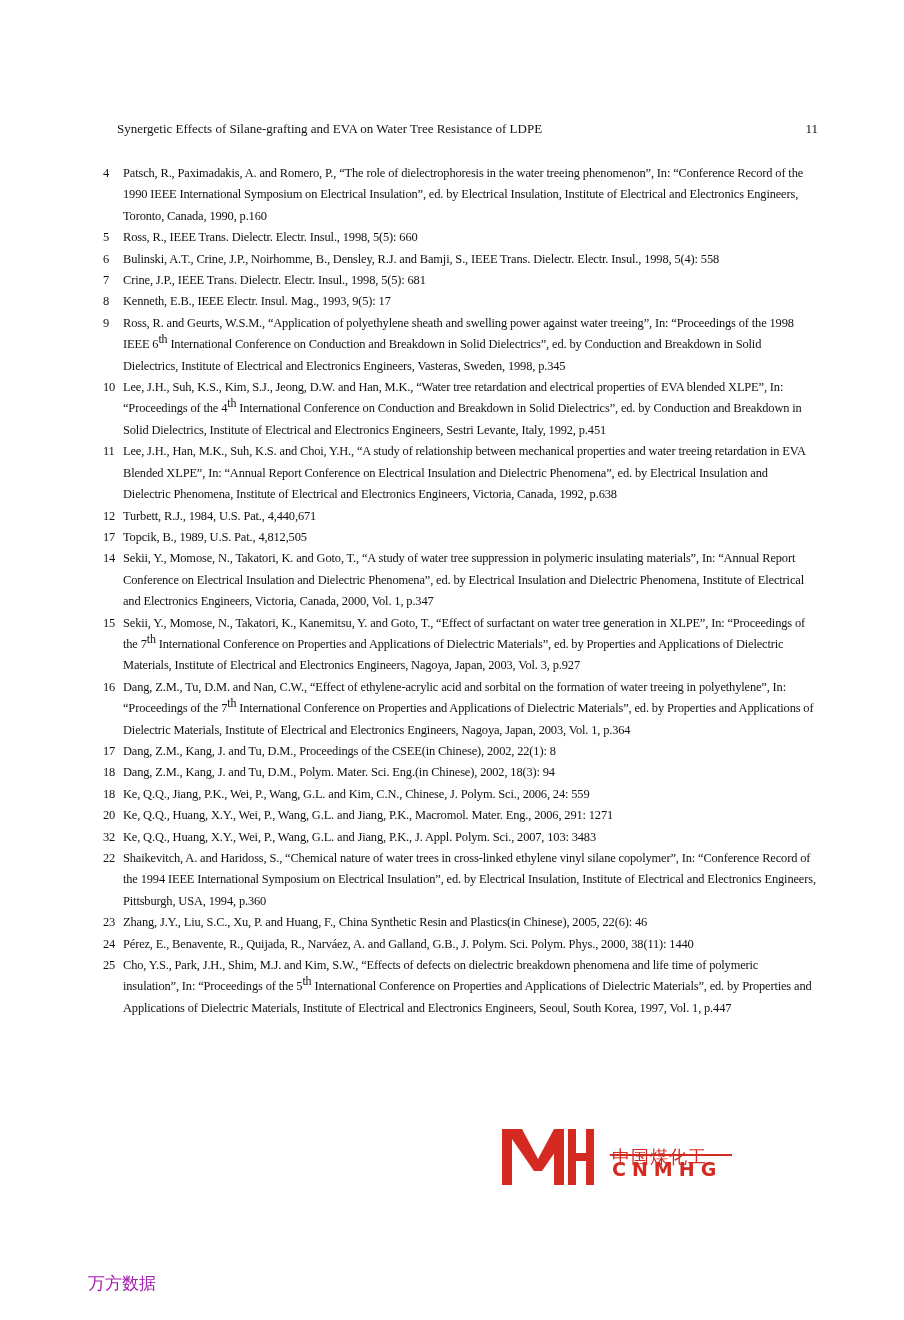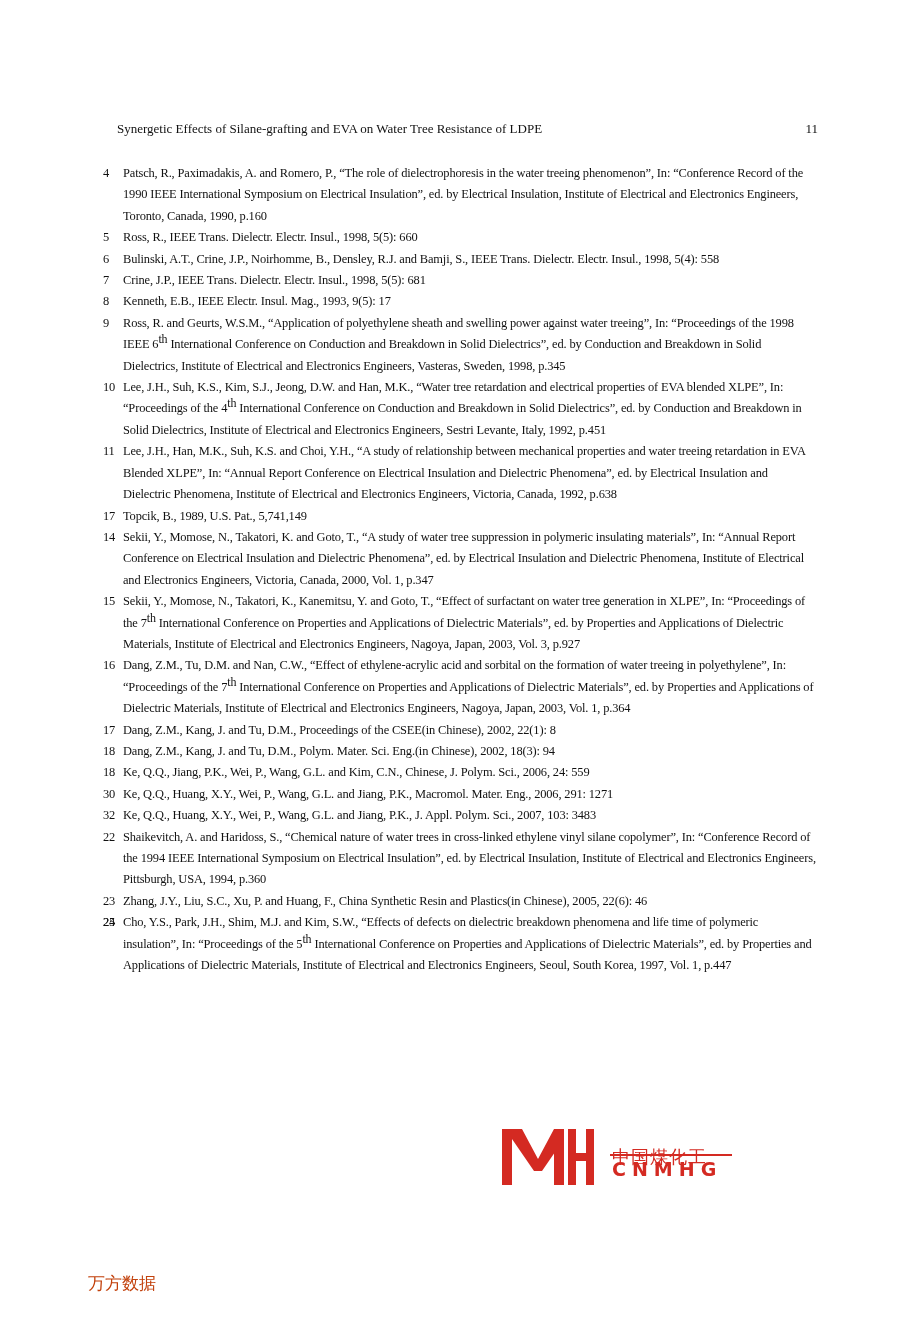--- a/index.html
+++ b/index.html
@@ -37,6 +37,7 @@
     <li class="ref"><span class="ref-num">9</span><span class="ref-text"><span>Ross, R. and Geurts, W.S.M., “Application of polyethylene sheath and swelling power against water treeing”, In: “Proceedings of the 1998 IEEE 6</span><sup>th</sup><span> International Conference on Conduction and Breakdown in Solid Dielectrics”, ed. by Conduction and Breakdown in Solid Dielectrics, Institute of Electrical and Electronics Engineers, Vasteras, Sweden, 1998, p.345</span></span></li>
     <li class="ref"><span class="ref-num">10</span><span class="ref-text"><span>Lee, J.H., Suh, K.S., Kim, S.J., Jeong, D.W. and Han, M.K., “Water tree retardation and electrical properties of EVA blended XLPE”, In: “Proceedings of the 4</span><sup>th</sup><span> International Conference on Conduction and Breakdown in Solid Dielectrics”, ed. by Conduction and Breakdown in Solid Dielectrics, Institute of Electrical and Electronics Engineers, Sestri Levante, Italy, 1992, p.451</span></span></li>
     <li class="ref"><span class="ref-num">11</span><span class="ref-text"><span>Lee, J.H., Han, M.K., Suh, K.S. and Choi, Y.H., “A study of relationship between mechanical properties and water treeing retardation in EVA Blended XLPE”, In: “Annual Report Conference on Electrical Insulation and Dielectric Phenomena”, ed. by Electrical Insulation and Dielectric Phenomena, Institute of Electrical and Electronics Engineers, Victoria, Canada, 1992, p.638</span></span></li>
+    <li class="ref"><span class="ref-num">12</span><span class="ref-text"><span>Turbett, R.J., 1984, U.S. Pat., 4,440,671</span></span></li>
     <li class="ref"><span class="ref-num">17</span><span class="ref-text"><span>Topcik, B., 1989, U.S. Pat., 5,741,149</span></span></li>
     <li class="ref"><span class="ref-num">14</span><span class="ref-text"><span>Sekii, Y., Momose, N., Takatori, K. and Goto, T., “A study of water tree suppression in polymeric insulating materials”, In: “Annual Report Conference on Electrical Insulation and Dielectric Phenomena”, ed. by Electrical Insulation and Dielectric Phenomena, Institute of Electrical and Electronics Engineers, Victoria, Canada, 2000, Vol. 1, p.347</span></span></li>
     <li class="ref"><span class="ref-num">15</span><span class="ref-text"><span>Sekii, Y., Momose, N., Takatori, K., Kanemitsu, Y. and Goto, T., “Effect of surfactant on water tree generation in XLPE”, In: “Proceedings of the 7</span><sup>th</sup><span> International Conference on Properties and Applications of Dielectric Materials”, ed. by Properties and Applications of Dielectric Materials, Institute of Electrical and Electronics Engineers, Nagoya, Japan, 2003, Vol. 3, p.927</span></span></li>

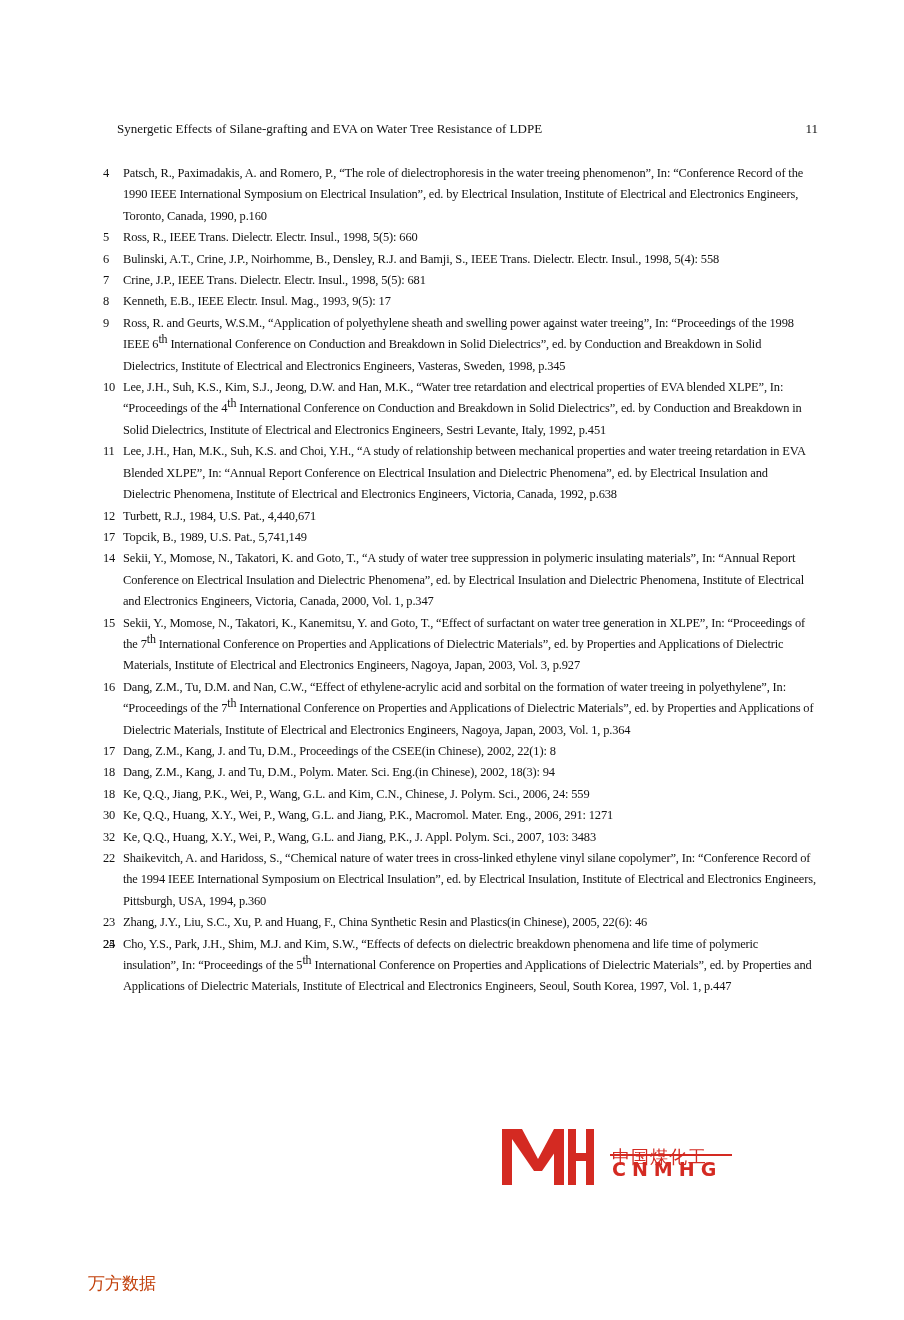--- a/index.html
+++ b/index.html
@@ -38,7 +38,7 @@
     <li class="ref"><span class="ref-num">10</span><span class="ref-text"><span>Lee, J.H., Suh, K.S., Kim, S.J., Jeong, D.W. and Han, M.K., “Water tree retardation and electrical properties of EVA blended XLPE”, In: “Proceedings of the 4</span><sup>th</sup><span> International Conference on Conduction and Breakdown in Solid Dielectrics”, ed. by Conduction and Breakdown in Solid Dielectrics, Institute of Electrical and Electronics Engineers, Sestri Levante, Italy, 1992, p.451</span></span></li>
     <li class="ref"><span class="ref-num">11</span><span class="ref-text"><span>Lee, J.H., Han, M.K., Suh, K.S. and Choi, Y.H., “A study of relationship between mechanical properties and water treeing retardation in EVA Blended XLPE”, In: “Annual Report Conference on Electrical Insulation and Dielectric Phenomena”, ed. by Electrical Insulation and Dielectric Phenomena, Institute of Electrical and Electronics Engineers, Victoria, Canada, 1992, p.638</span></span></li>
     <li class="ref"><span class="ref-num">12</span><span class="ref-text"><span>Turbett, R.J., 1984, U.S. Pat., 4,440,671</span></span></li>
-    <li class="ref"><span class="ref-num">17</span><span class="ref-text"><span>Topcik, B., 1989, U.S. Pat., 5,741,149</span></span></li>
+    <li class="ref"><span class="ref-num">17</span><span class="ref-text"><span>Topcik, B., 1989, U.S. Pat., 4,812,505</span></span></li>
     <li class="ref"><span class="ref-num">14</span><span class="ref-text"><span>Sekii, Y., Momose, N., Takatori, K. and Goto, T., “A study of water tree suppression in polymeric insulating materials”, In: “Annual Report Conference on Electrical Insulation and Dielectric Phenomena”, ed. by Electrical Insulation and Dielectric Phenomena, Institute of Electrical and Electronics Engineers, Victoria, Canada, 2000, Vol. 1, p.347</span></span></li>
     <li class="ref"><span class="ref-num">15</span><span class="ref-text"><span>Sekii, Y., Momose, N., Takatori, K., Kanemitsu, Y. and Goto, T., “Effect of surfactant on water tree generation in XLPE”, In: “Proceedings of the 7</span><sup>th</sup><span> International Conference on Properties and Applications of Dielectric Materials”, ed. by Properties and Applications of Dielectric Materials, Institute of Electrical and Electronics Engineers, Nagoya, Japan, 2003, Vol. 3, p.927</span></span></li>
     <li class="ref"><span class="ref-num">16</span><span class="ref-text"><span>Dang, Z.M., Tu, D.M. and Nan, C.W., “Effect of ethylene-acrylic acid and sorbital on the formation of water treeing in polyethylene”, In: “Proceedings of the 7</span><sup>th</sup><span> International Conference on Properties and Applications of Dielectric Materials”, ed. by Properties and Applications of Dielectric Materials, Institute of Electrical and Electronics Engineers, Nagoya, Japan, 2003, Vol. 1, p.364</span></span></li>

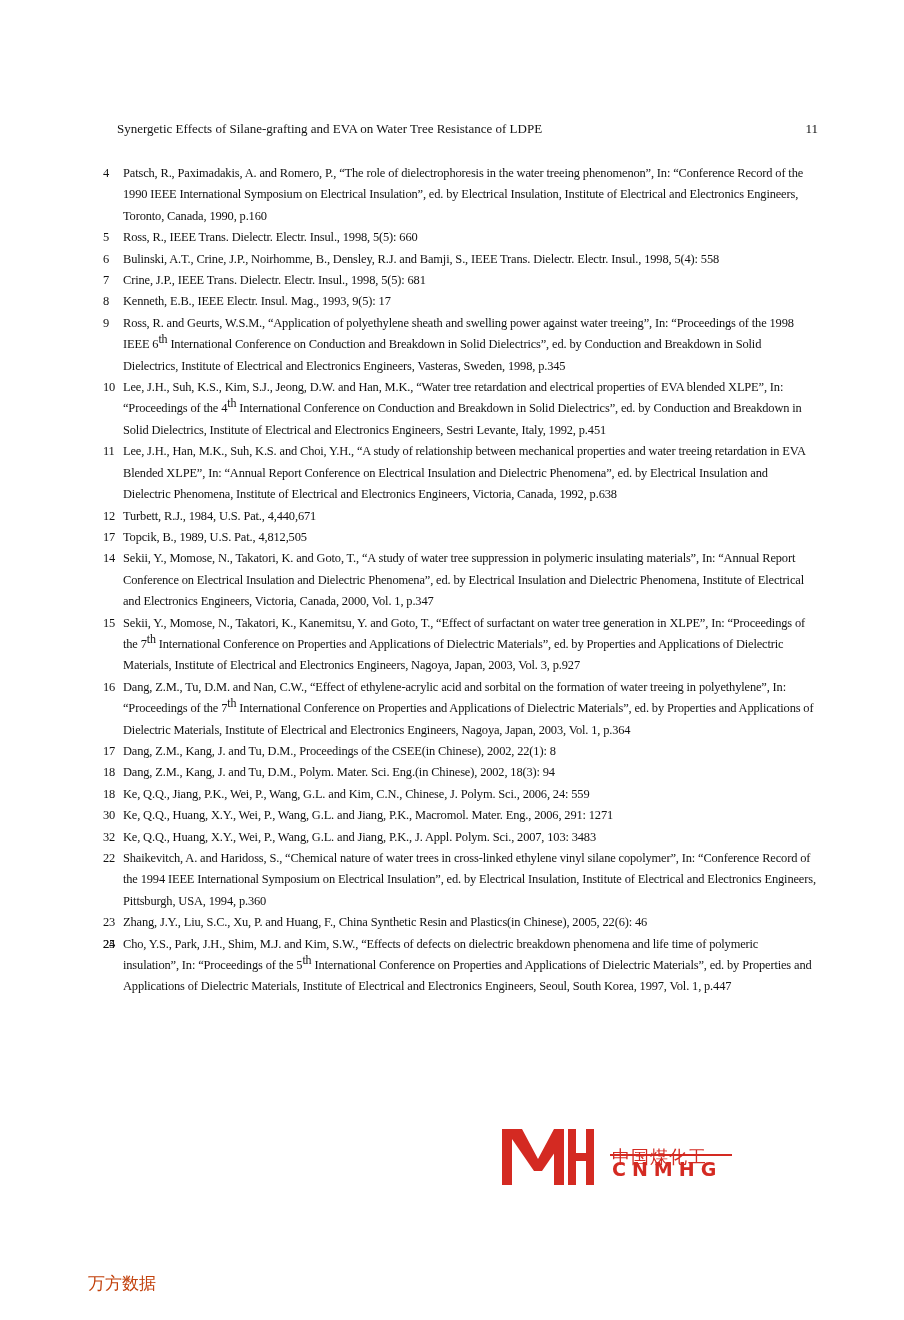--- a/index.html
+++ b/index.html
@@ -45,7 +45,7 @@
     <li class="ref"><span class="ref-num">17</span><span class="ref-text"><span>Dang, Z.M., Kang, J. and Tu, D.M., Proceedings of the CSEE(in Chinese), 2002, 22(1): 8</span></span></li>
     <li class="ref"><span class="ref-num">18</span><span class="ref-text"><span>Dang, Z.M., Kang, J. and Tu, D.M., Polym. Mater. Sci. Eng.(in Chinese), 2002, 18(3): 94</span></span></li>
     <li class="ref"><span class="ref-num">18</span><span class="ref-text"><span>Ke, Q.Q., Jiang, P.K., Wei, P., Wang, G.L. and Kim, C.N., Chinese, J. Polym. Sci., 2006, 24: 559</span></span></li>
-    <li class="ref"><span class="ref-num">30</span><span class="ref-text"><span>Ke, Q.Q., Huang, X.Y., Wei, P., Wang, G.L. and Jiang, P.K., Macromol. Mater. Eng., 2006, 291: 1271</span></span></li>
+    <li class="ref"><span class="ref-num">20</span><span class="ref-text"><span>Ke, Q.Q., Huang, X.Y., Wei, P., Wang, G.L. and Jiang, P.K., Macromol. Mater. Eng., 2006, 291: 1271</span></span></li>
     <li class="ref"><span class="ref-num">32</span><span class="ref-text"><span>Ke, Q.Q., Huang, X.Y., Wei, P., Wang, G.L. and Jiang, P.K., J. Appl. Polym. Sci., 2007, 103: 3483</span></span></li>
     <li class="ref"><span class="ref-num">22</span><span class="ref-text"><span>Shaikevitch, A. and Haridoss, S., “Chemical nature of water trees in cross-linked ethylene vinyl silane copolymer”, In: “Conference Record of the 1994 IEEE International Symposium on Electrical Insulation”, ed. by Electrical Insulation, Institute of Electrical and Electronics Engineers, Pittsburgh, USA, 1994, p.360</span></span></li>
     <li class="ref"><span class="ref-num">23</span><span class="ref-text"><span>Zhang, J.Y., Liu, S.C., Xu, P. and Huang, F., China Synthetic Resin and Plastics(in Chinese), 2005, 22(6): 46</span></span></li>

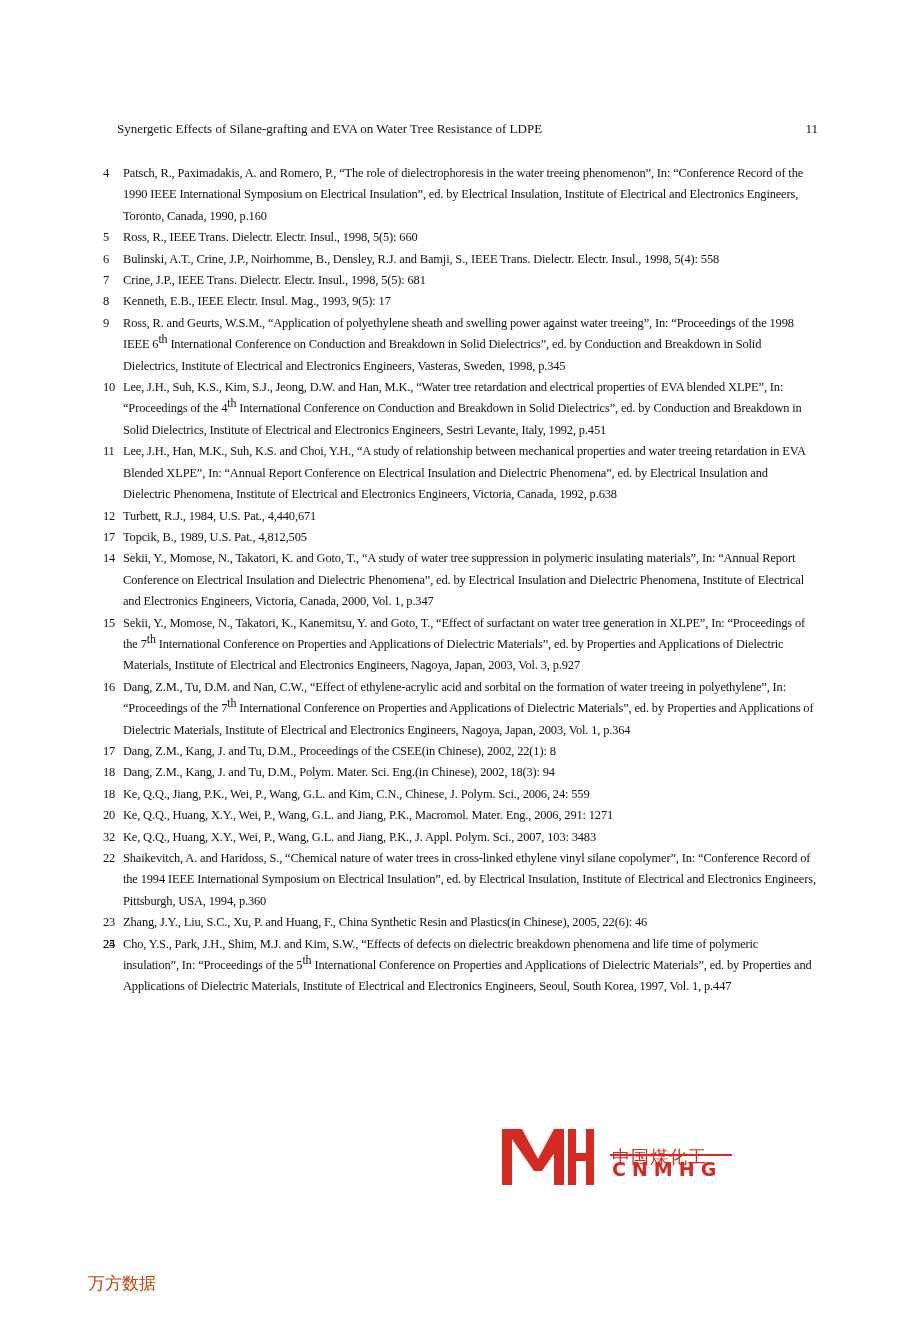--- a/index.html
+++ b/index.html
@@ -49,7 +49,7 @@
     <li class="ref"><span class="ref-num">32</span><span class="ref-text"><span>Ke, Q.Q., Huang, X.Y., Wei, P., Wang, G.L. and Jiang, P.K., J. Appl. Polym. Sci., 2007, 103: 3483</span></span></li>
     <li class="ref"><span class="ref-num">22</span><span class="ref-text"><span>Shaikevitch, A. and Haridoss, S., “Chemical nature of water trees in cross-linked ethylene vinyl silane copolymer”, In: “Conference Record of the 1994 IEEE International Symposium on Electrical Insulation”, ed. by Electrical Insulation, Institute of Electrical and Electronics Engineers, Pittsburgh, USA, 1994, p.360</span></span></li>
     <li class="ref"><span class="ref-num">23</span><span class="ref-text"><span>Zhang, J.Y., Liu, S.C., Xu, P. and Huang, F., China Synthetic Resin and Plastics(in Chinese), 2005, 22(6): 46</span></span></li>
-    <li class="ref"><span class="ref-num">24</span></li>
+    <li class="ref"><span class="ref-num">24</span><span class="ref-text"><span>Pérez, E., Benavente, R., Quijada, R., Narváez, A. and Galland, G.B., J. Polym. Sci. Polym. Phys., 2000, 38(11): 1440</span></span></li>
     <li class="ref"><span class="ref-num">25</span><span class="ref-text"><span>Cho, Y.S., Park, J.H., Shim, M.J. and Kim, S.W., “Effects of defects on dielectric breakdown phenomena and life time of polymeric insulation”, In: “Proceedings of the 5</span><sup>th</sup><span> International Conference on Properties and Applications of Dielectric Materials”, ed. by Properties and Applications of Dielectric Materials, Institute of Electrical and Electronics Engineers, Seoul, South Korea, 1997, Vol. 1, p.447</span></span></li>
   </ol>
 

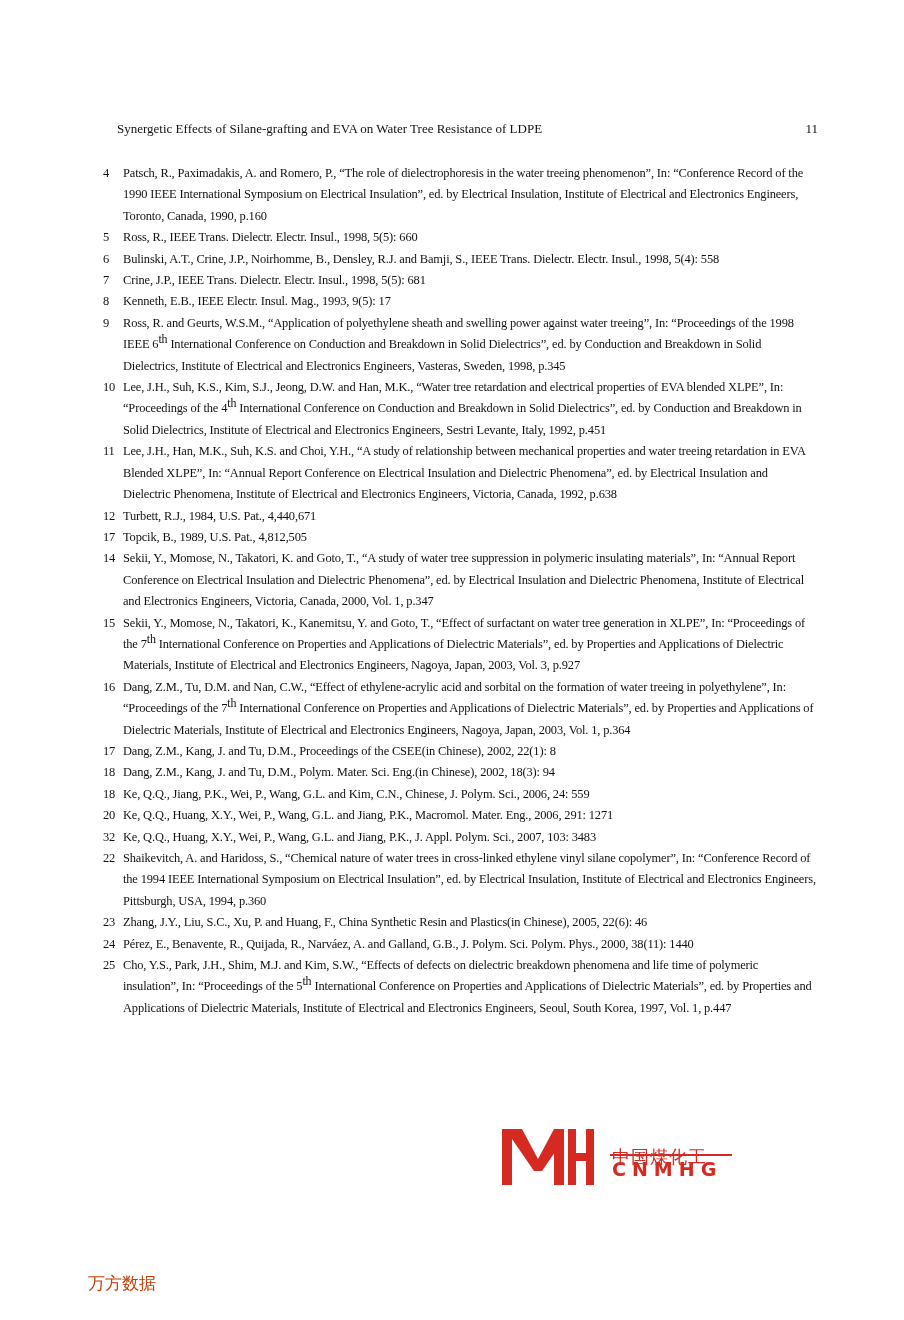--- a/index.html
+++ b/index.html
@@ -20,7 +20,7 @@
   .wm-en { position: absolute; left: 110px; top: 29px; font-family: "DejaVu Sans", sans-serif;
            font-size: 19px; color: #d42a22; letter-spacing: 6px; font-weight: 700; }
   .footer-mark { position: absolute; left: 88px; top: 1272px; font-family: "DejaVu Sans", sans-serif;
-                 font-size: 17px; color: #c2410c; }
+                 font-size: 17px; color: #a21caf; }
 </style>
 </head>
 <body>

